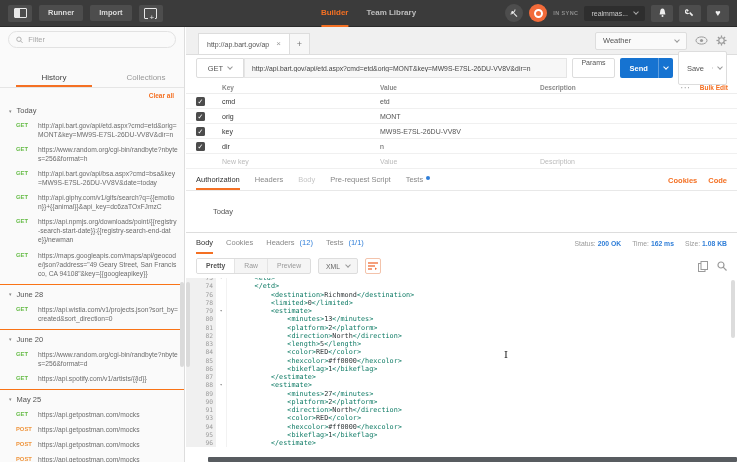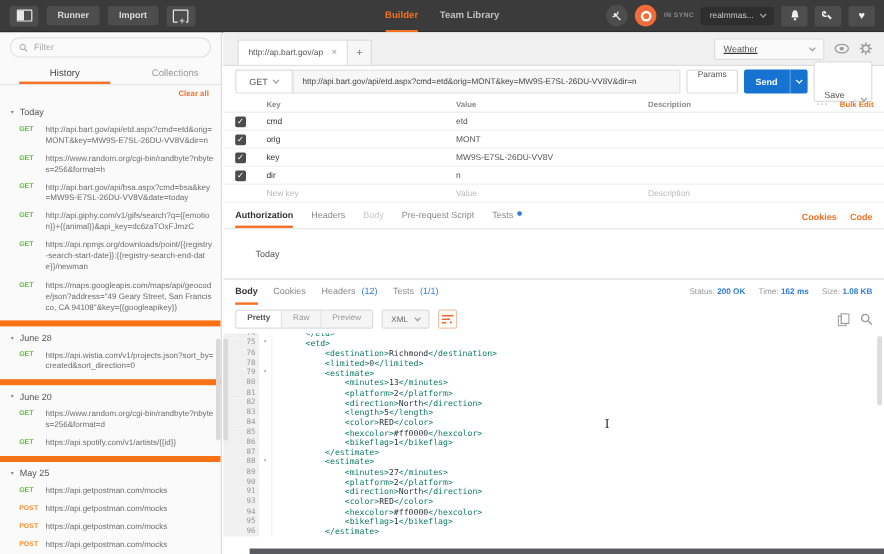--- a/index.html
+++ b/index.html
@@ -30,7 +30,7 @@
 
   
   .sidebar { position:absolute; left:0; top:27px; width:185px; height:435px; background:#fafafa; border-right:1px solid #ddd; overflow:hidden; }
-  .filter-wrap { margin:4px 8px 3px 8px; height:17px; border:1px solid #e2e2e2; border-radius:10px; background:#fafafa;
+  .filter-wrap { margin:4px 8px 20px 8px; height:17px; border:1px solid #e2e2e2; border-radius:10px; background:#fafafa;
                  display:flex; align-items:center; padding:0 7px; gap:5px; }
   .filter-wrap input { border:none; outline:none; background:transparent; font-size:7.5px; color:#555; width:100%; font-family:inherit; }
   .filter-wrap input::placeholder { color:#a8a8a8; }

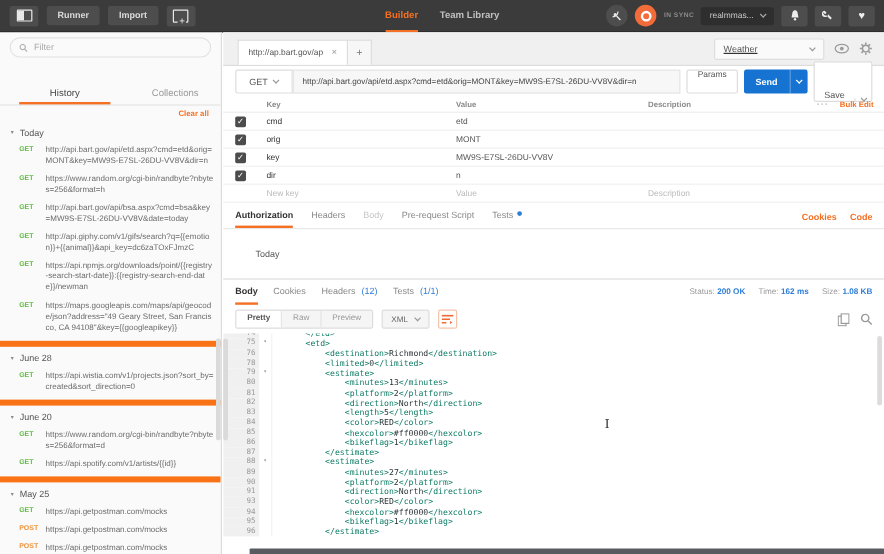--- a/index.html
+++ b/index.html
@@ -59,7 +59,7 @@
   .tab-close { color:#999; font-size:8px; line-height:8px; }
   .tab-plus { width:20px; height:21px; border:1px solid #ddd; border-bottom:none; border-left:none; margin-top:7px; align-self:flex-end;
               display:flex; align-items:center; justify-content:center; font-size:9px; color:#777; background:#f7f7f7; }
-  .strip-right { margin-left:auto; display:flex; align-items:center; gap:8px;text-decoration:underline; }
+  .strip-right { margin-left:auto; display:flex; align-items:center; gap:8px; }
   .env-select { width:92px; height:18px; background:#fafafa; border:1px solid #ddd; border-radius:2px; display:flex;
                 align-items:center; justify-content:space-between; padding:0 7px; font-size:7.5px; color:#555; }
   .chev-g { width:4px; height:4px; border-right:1px solid #999; border-bottom:1px solid #999; transform:rotate(45deg); margin-top:-2px; }

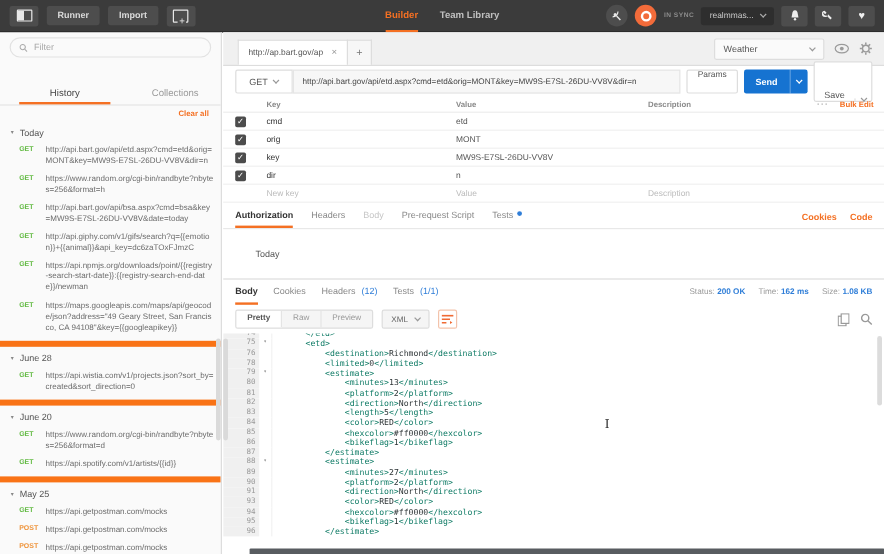--- a/index.html
+++ b/index.html
@@ -74,7 +74,7 @@
   .send-main { padding:0 10px; font-size:7.5px; font-weight:bold; display:flex; align-items:center; }
   .send-caret { width:15px; border-left:1px solid rgba(255,255,255,.3); display:flex; align-items:center; justify-content:center; }
   .chev-w { width:4px; height:4px; border-right:1px solid #fff; border-bottom:1px solid #fff; transform:rotate(45deg); margin-top:-2px; }
-  .save-btn { flex:none; height:34px; border:1px solid #ddd; background:#fff; border-radius:2px; display:flex; align-items:flex-end; }
+  .save-btn { flex:none; height:34px; border:1px solid #ddd; background:#fff; border-radius:2px; display:flex; align-items:center; }
   .save-main { padding:0 8px; font-size:7.5px; color:#555; display:flex; align-items:center; }
   .save-caret { width:14px; border-left:1px solid #e0e0e0; display:flex; align-items:center; justify-content:center; }
 

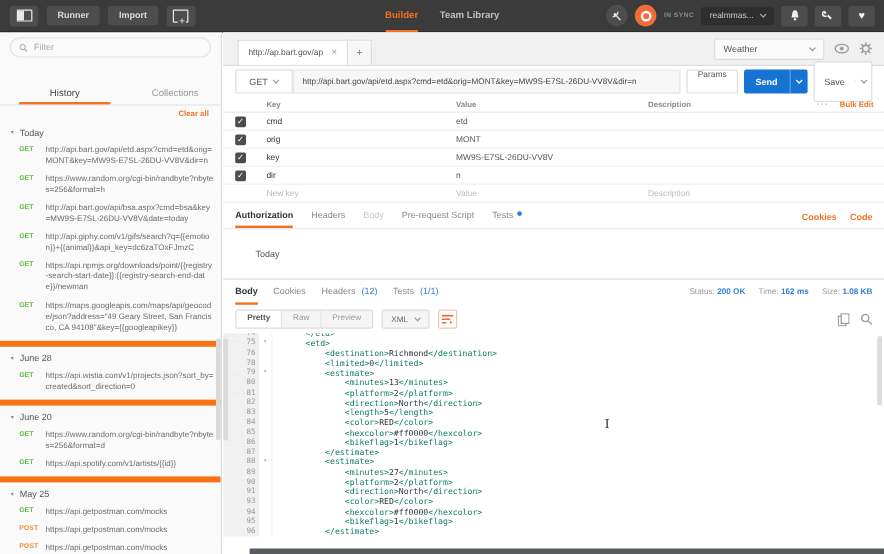--- a/index.html
+++ b/index.html
@@ -92,7 +92,7 @@
   .reqtabs { position:absolute; left:0; top:144px; right:0; height:20px; border-bottom:1px solid #e8e8e8;
              display:flex; align-items:stretch; padding:0 10px; gap:15px; }
   .rtab { font-size:7.5px; color:#888; display:flex; align-items:center; gap:3px; border-bottom:2px solid transparent; }
-  .rtab.active { color:#333; font-weight:bold; border-bottom-color:var(--accent); }
+  .rtab.active { color:#333; font-weight:normal; border-bottom-color:var(--accent); }
   .rtab.disabled { color:#c6c6c6; }
   .dot-blue { width:4px; height:4px; border-radius:50%; background:var(--blue); margin-top:-4px; }
   .rt-links { margin-left:auto; display:flex; gap:11px; align-items:center; }

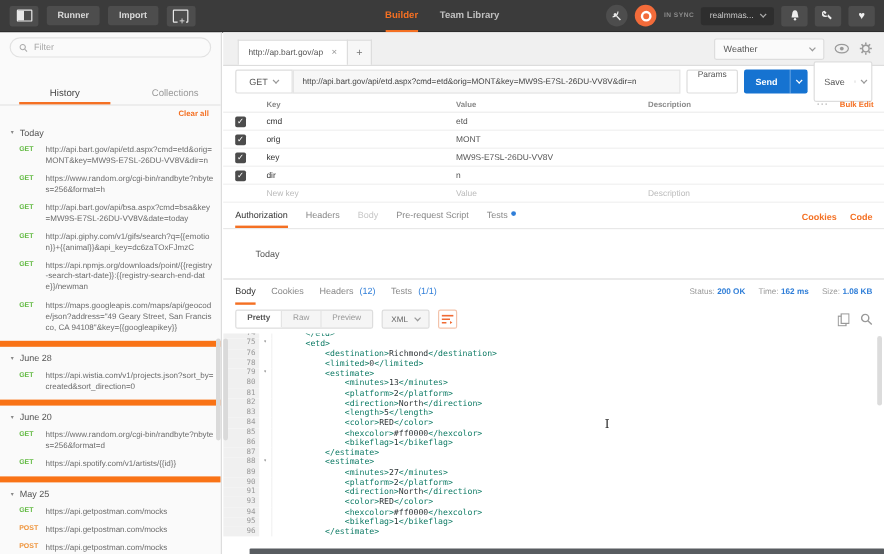--- a/index.html
+++ b/index.html
@@ -449,14 +449,14 @@
   <div class="codearea">
     <div class="code-lines" id="code-lines">
         <div class="cline">
-          <span class="cnum">74</span>
-          <span class="cfold"></span>
-          <pre>      <span class="tag">&lt;/etd&gt;</span></pre>
-        </div>
-        <div class="cline">
           <span class="cnum">75</span>
           <span class="cfold">▾</span>
           <pre>      <span class="tag">&lt;etd&gt;</span></pre>
+        </div>
+        <div class="cline">
+          <span class="cnum">74</span>
+          <span class="cfold"></span>
+          <pre>      <span class="tag">&lt;/etd&gt;</span></pre>
         </div>
         <div class="cline">
           <span class="cnum">76</span>

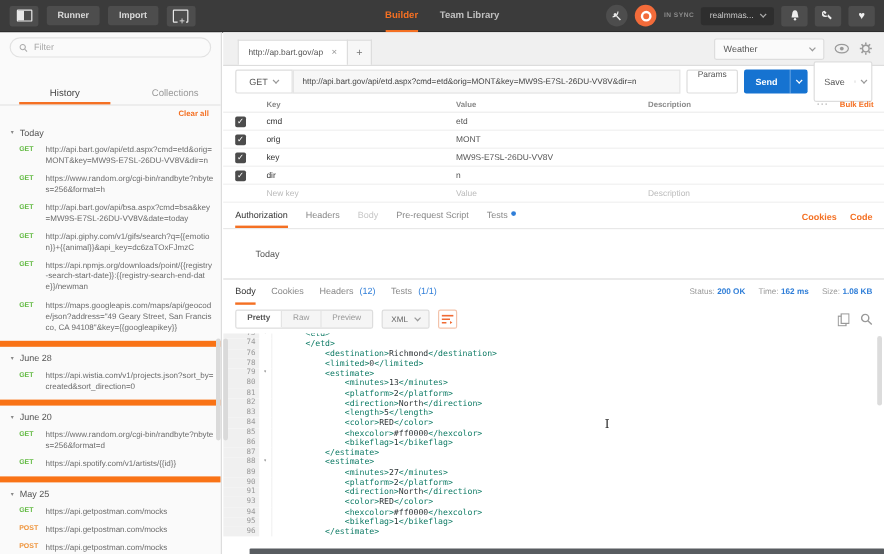--- a/index.html
+++ b/index.html
@@ -39,7 +39,7 @@
   .side-tab.active { color:#444; border-bottom-color:var(--accent); }
   .clear-all { text-align:right; padding:4px 10px 2px; font-size:6.5px; font-weight:bold; color:var(--accent); }
   .hist { overflow:hidden; height:378px; }
-  .hist-group { border-top:5px solid #f97316; padding-bottom:3px; }
+  .hist-group { border-top:1px solid #f97316; padding-bottom:3px; }
   .hist-group:first-child { border-top:none; }
   .hist-date { display:flex; align-items:center; gap:5px; padding:5px 9px 3px; font-size:7.5px; color:#555; }
   .hist-date .tri { font-size:5px; color:#888; }

